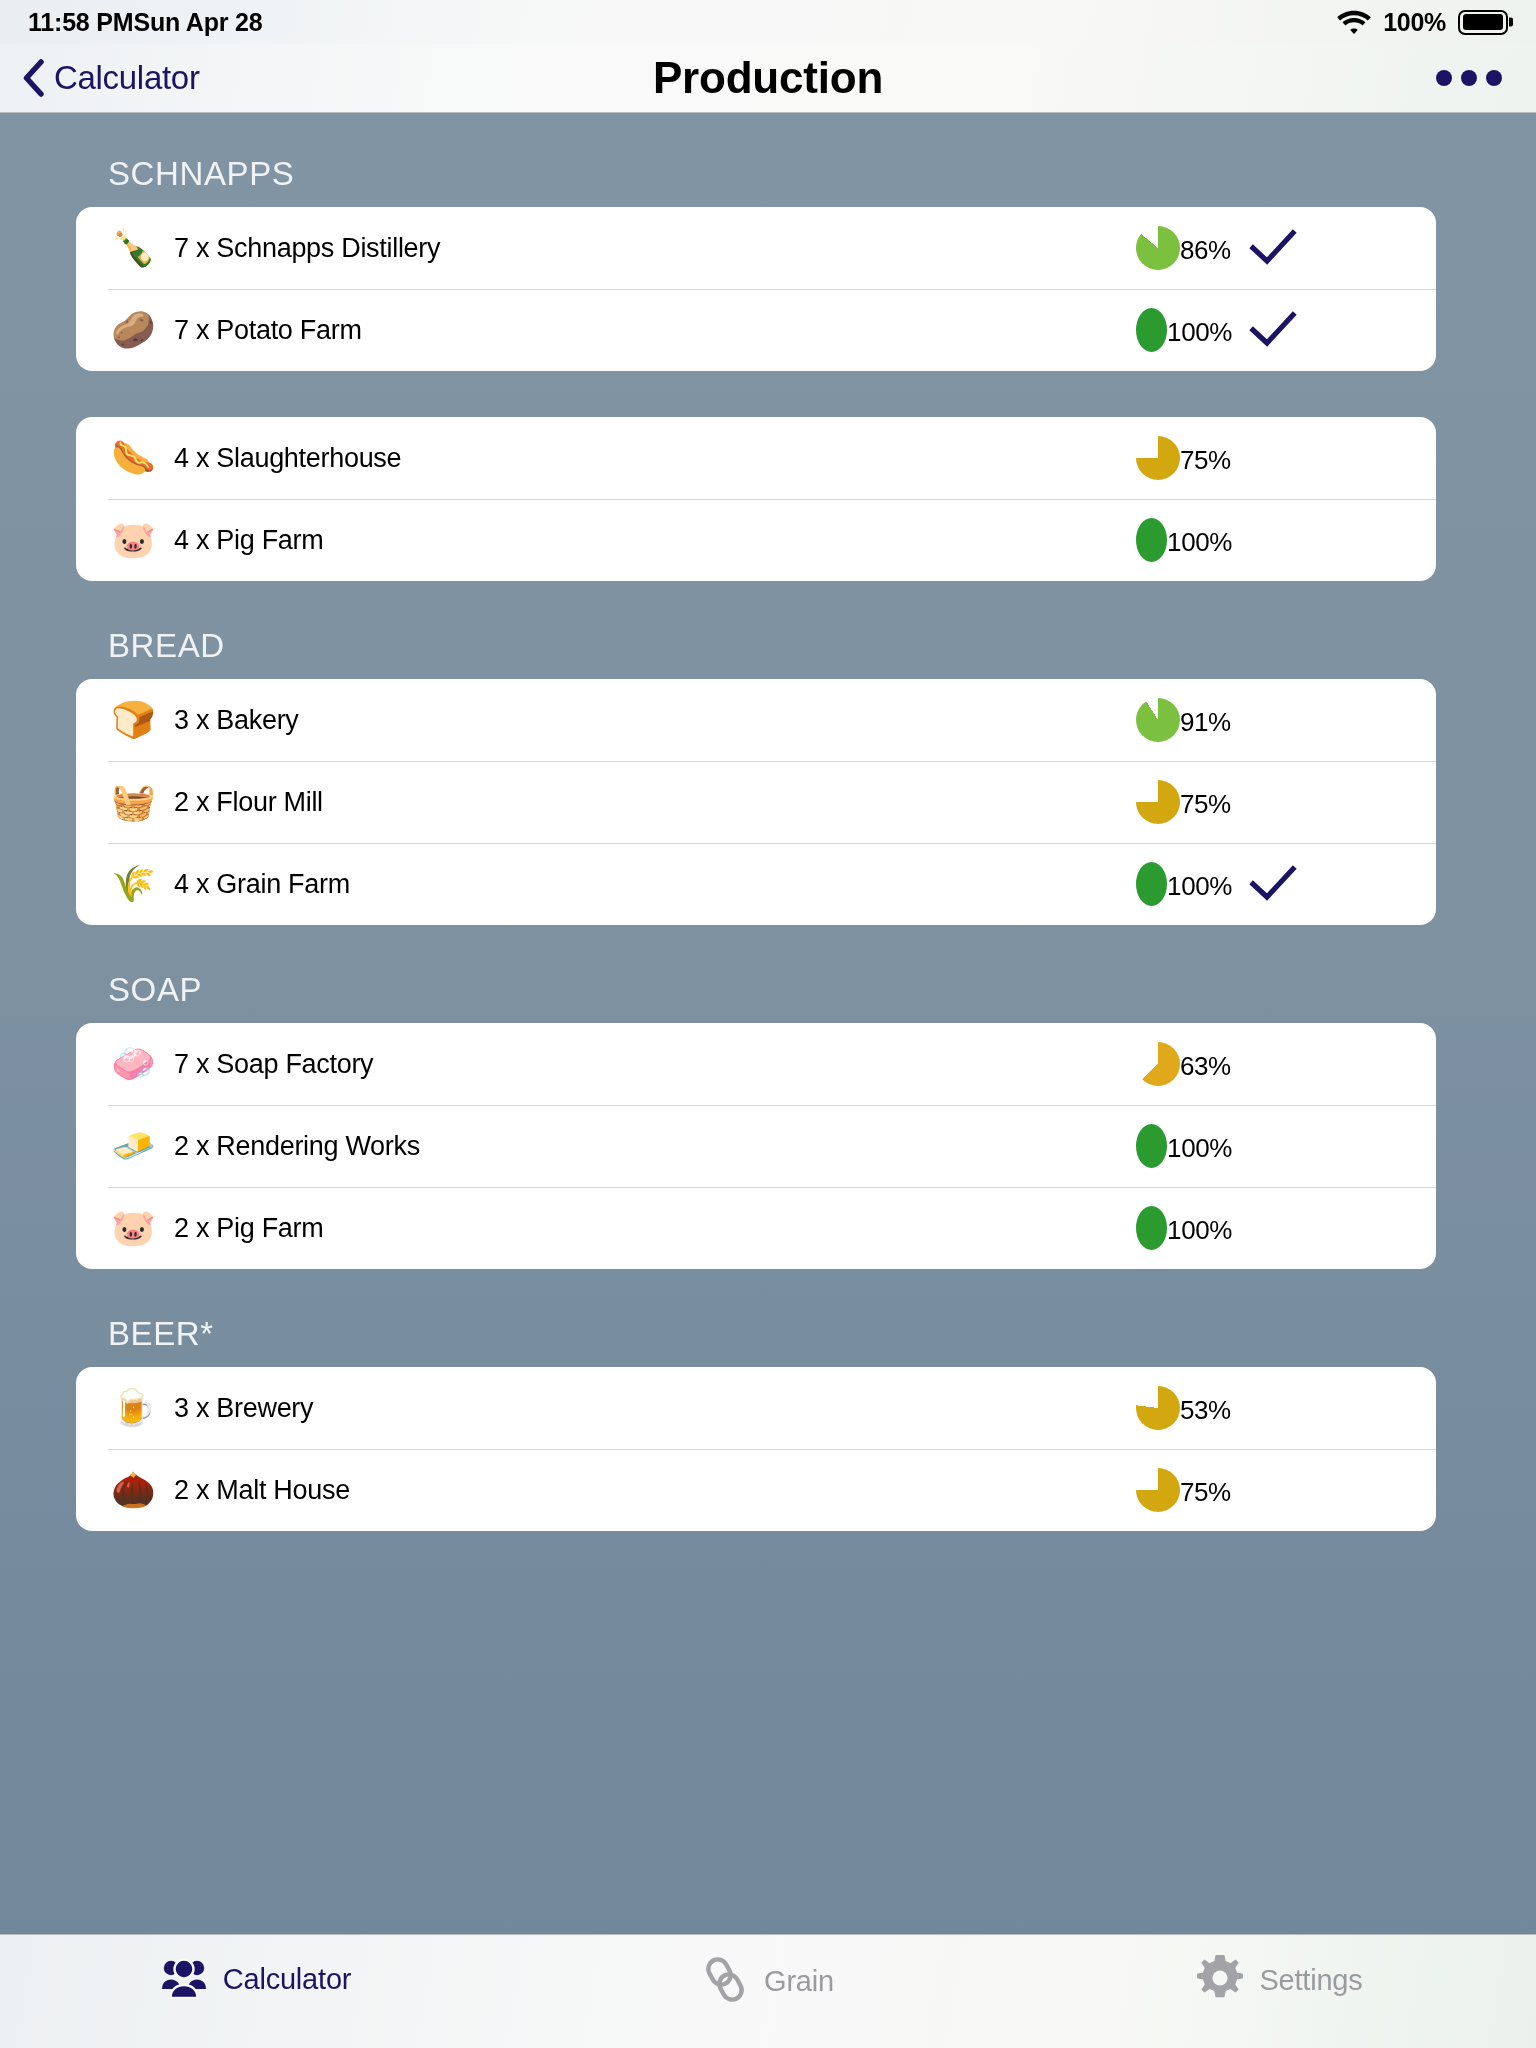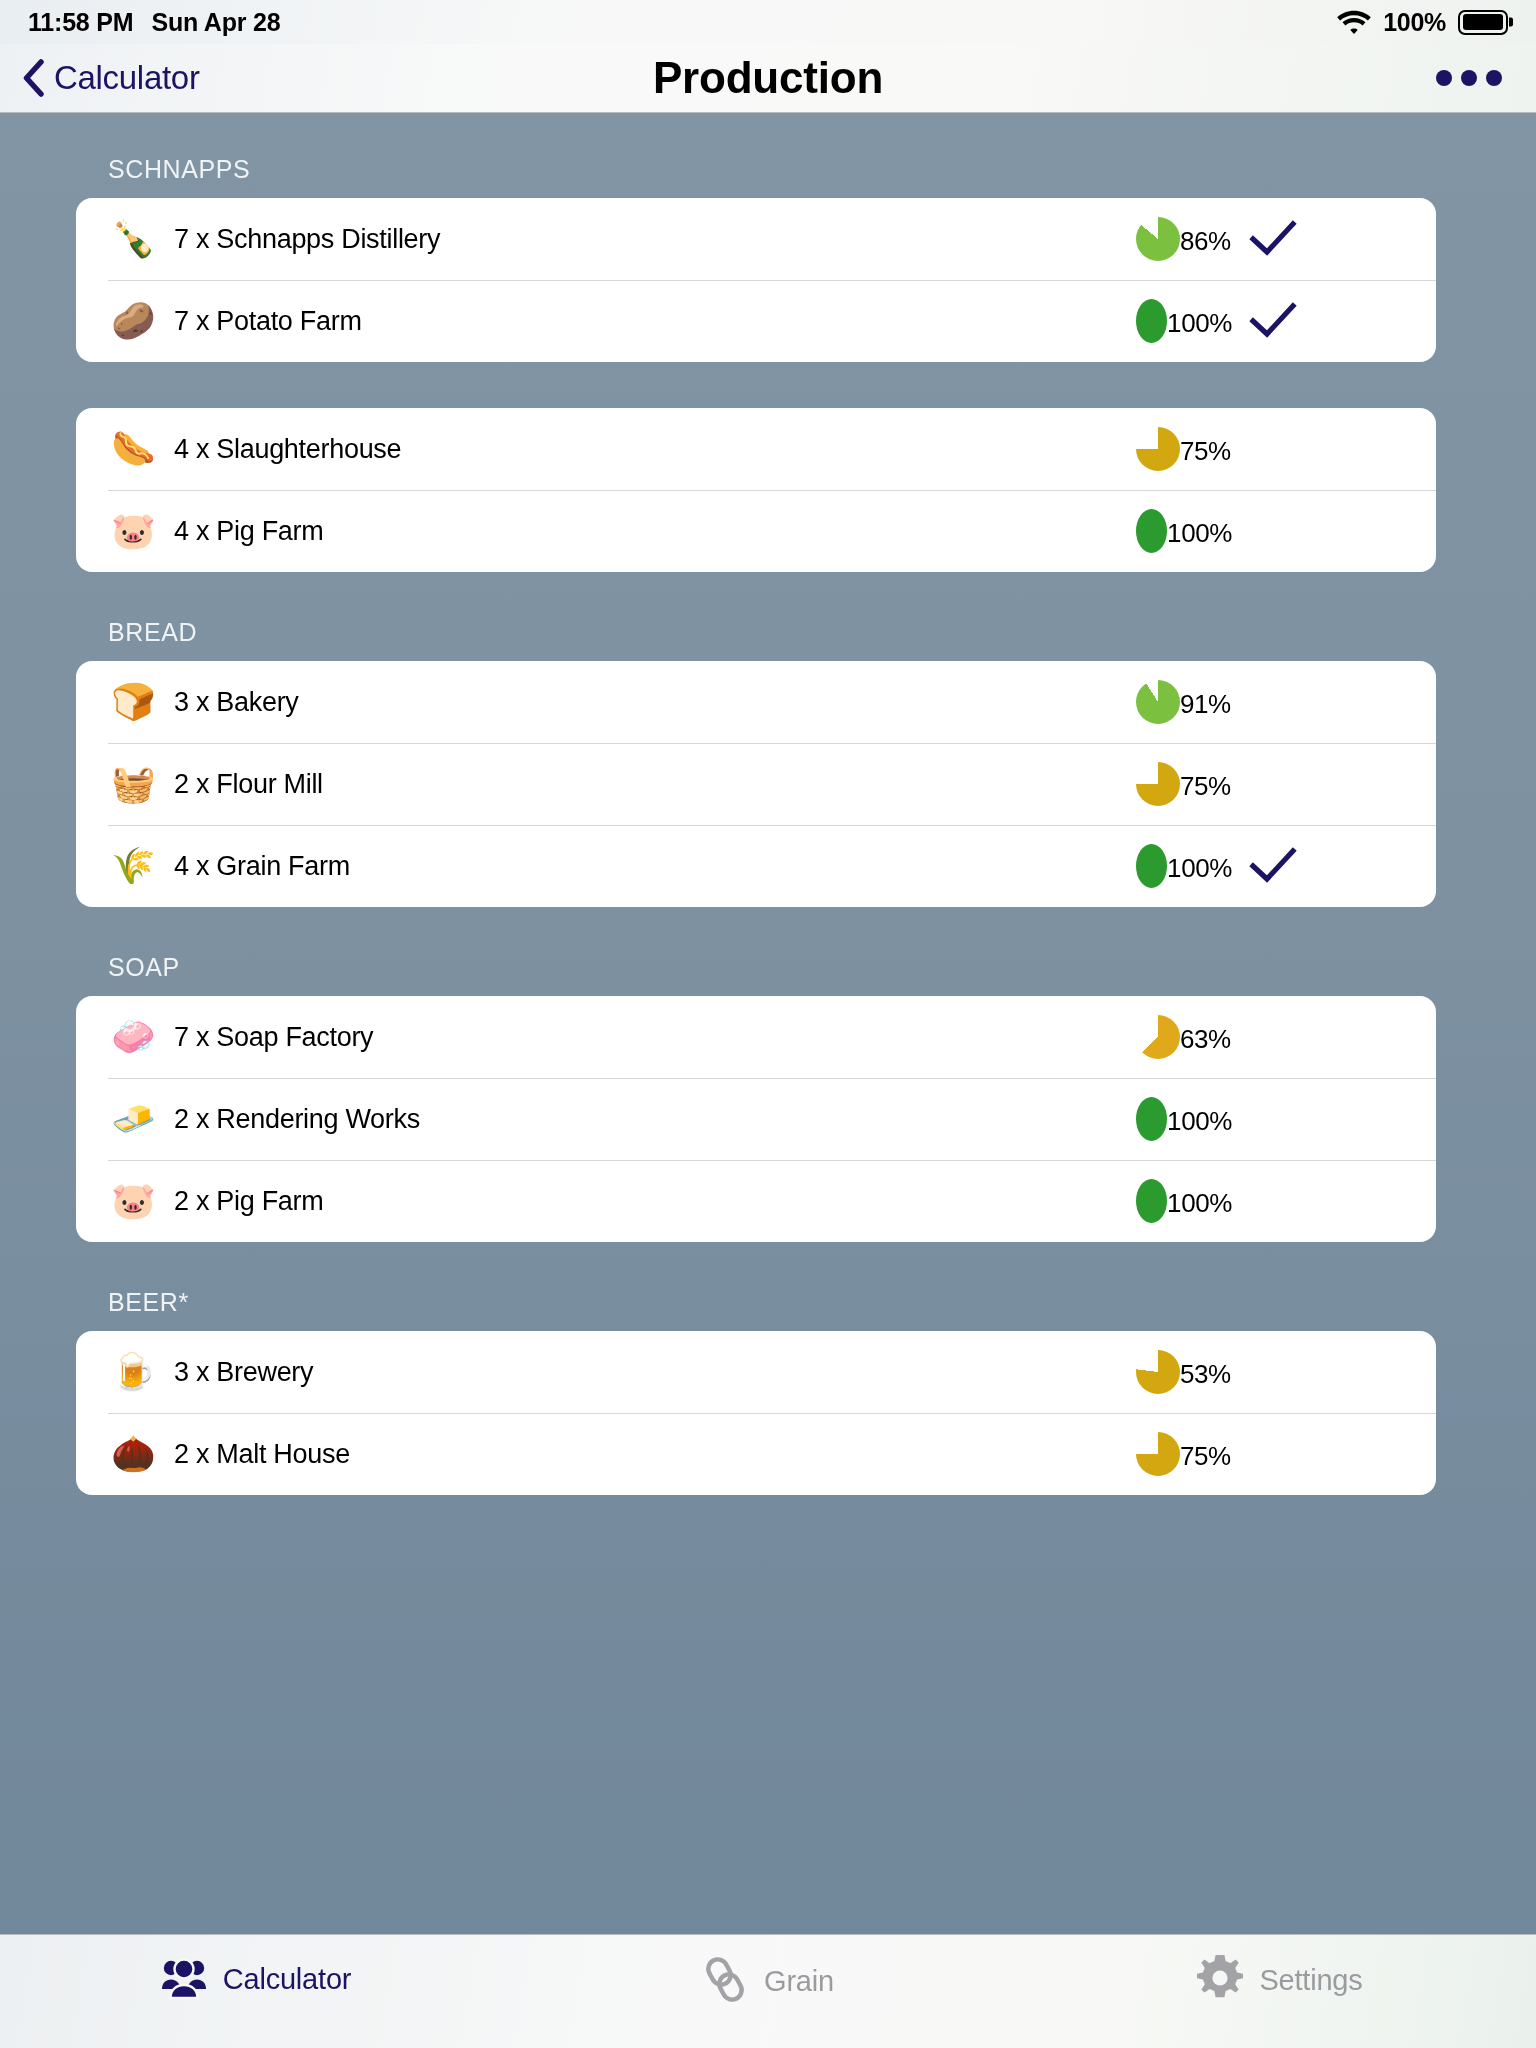--- a/index.html
+++ b/index.html
@@ -38,7 +38,6 @@
   .status-left {
     display: flex;
     align-items: baseline;
-    gap: 18px;
     font-weight: 600;
   }
   .status-right {

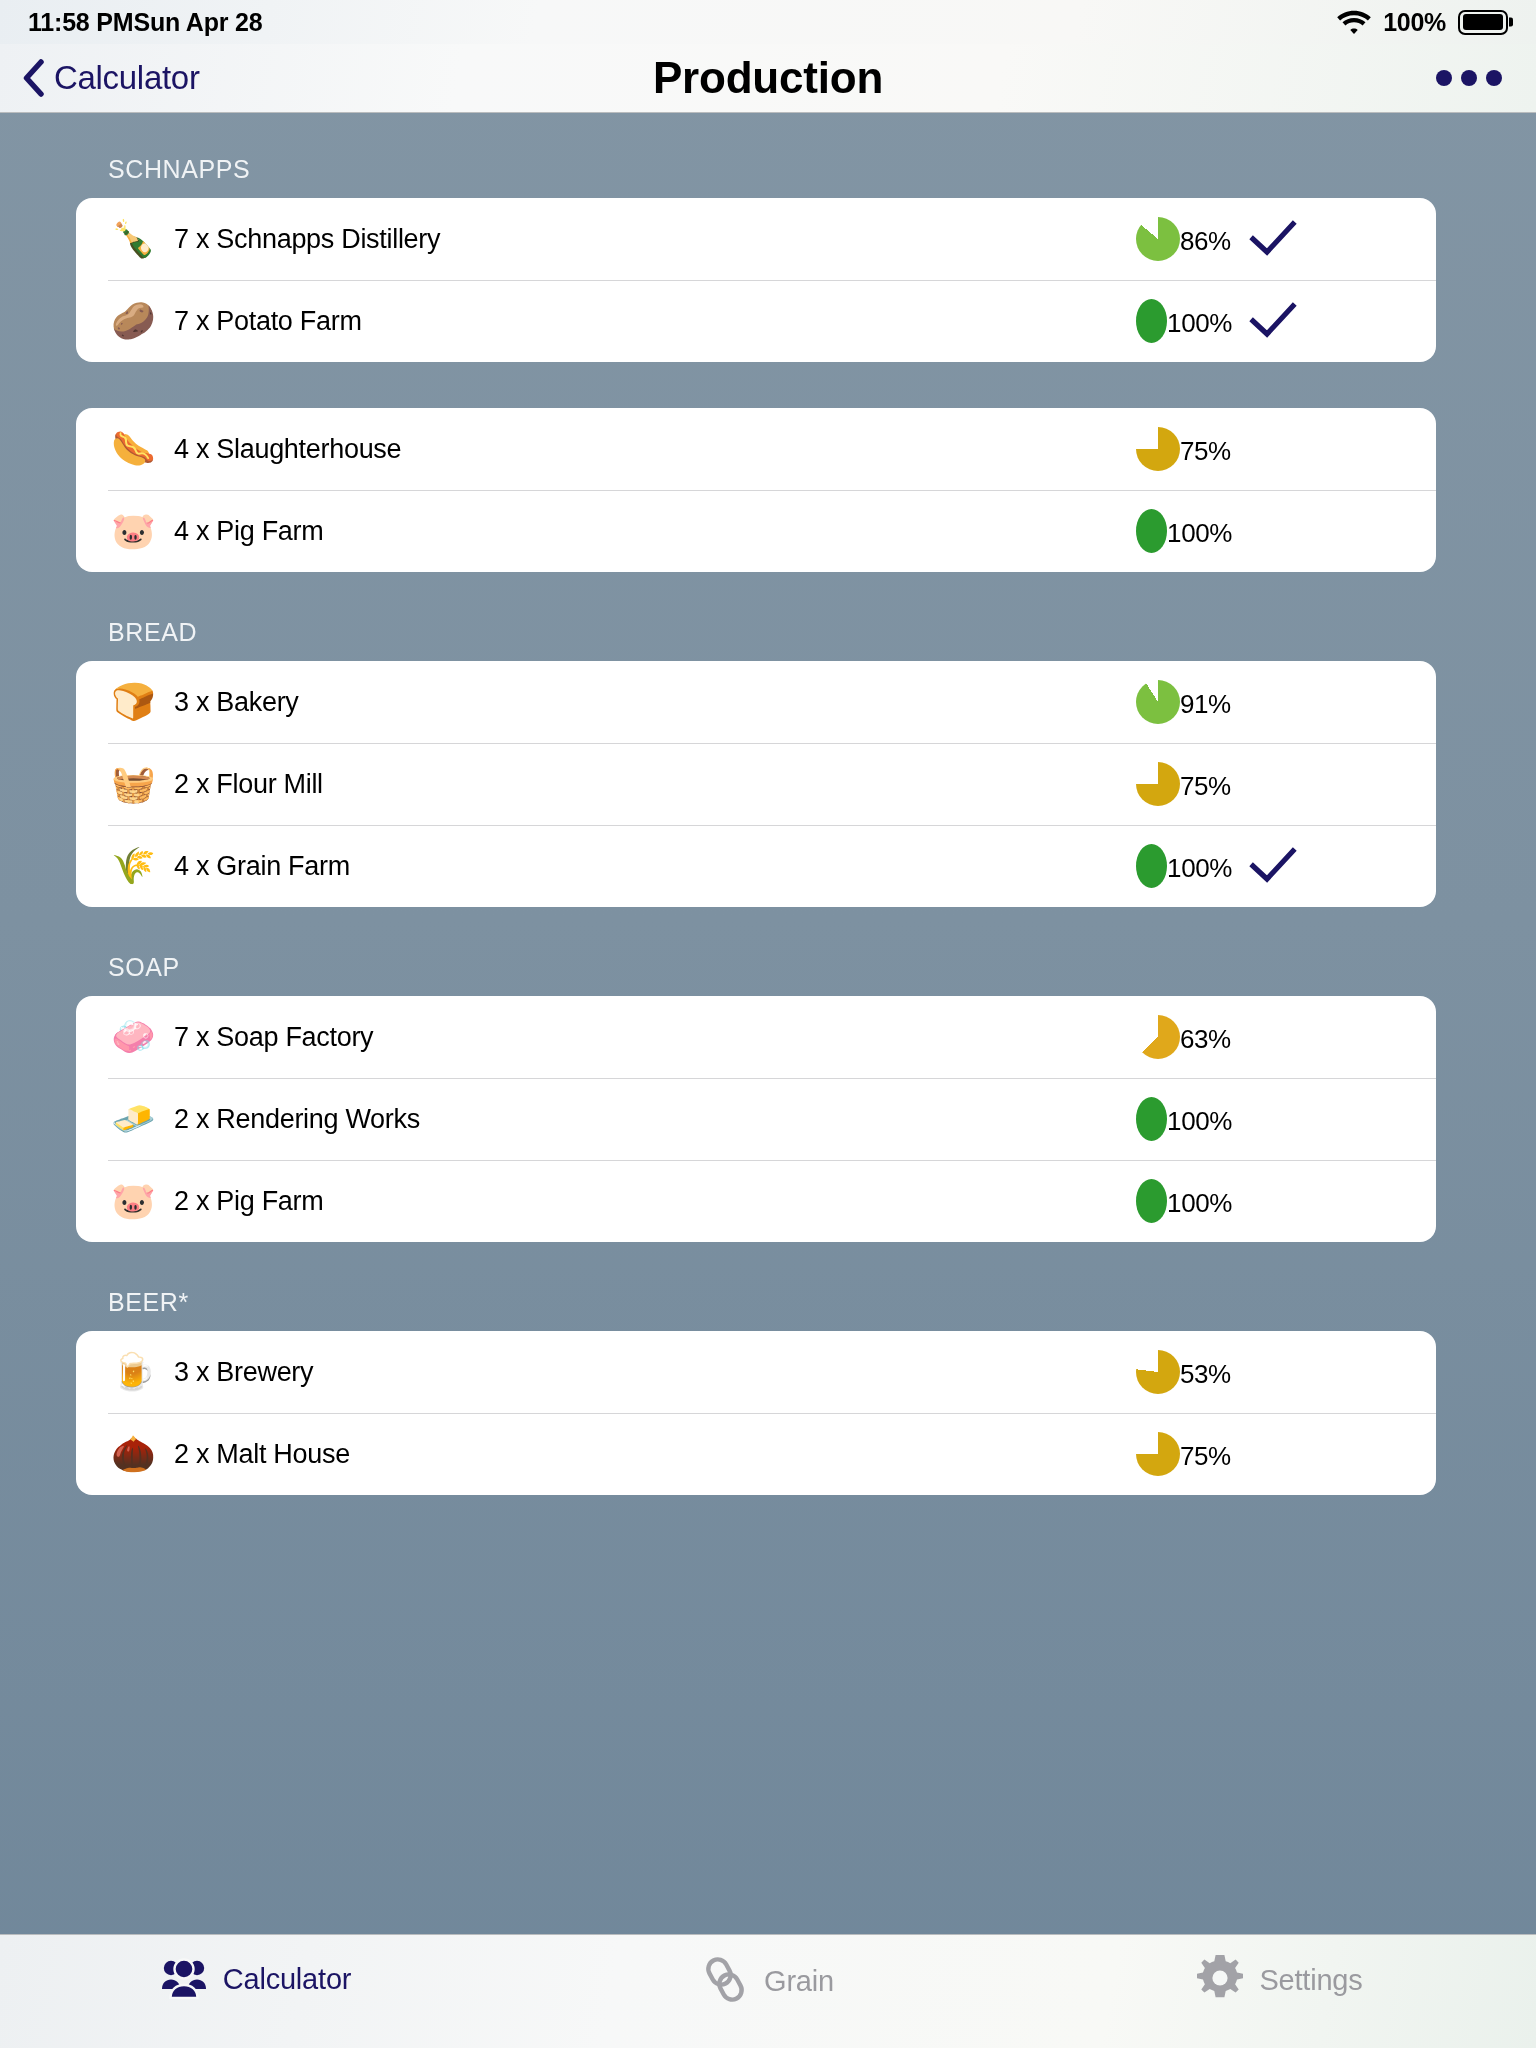--- a/index.html
+++ b/index.html
@@ -130,7 +130,7 @@
   .section:last-child { margin-bottom: 11px; }
 
   .section-title {
-    font-size: 25px;
+    font-size: 33px;
     color: #f0f3f5;
     letter-spacing: 0.6px;
     padding: 0 0 14px 108px;

